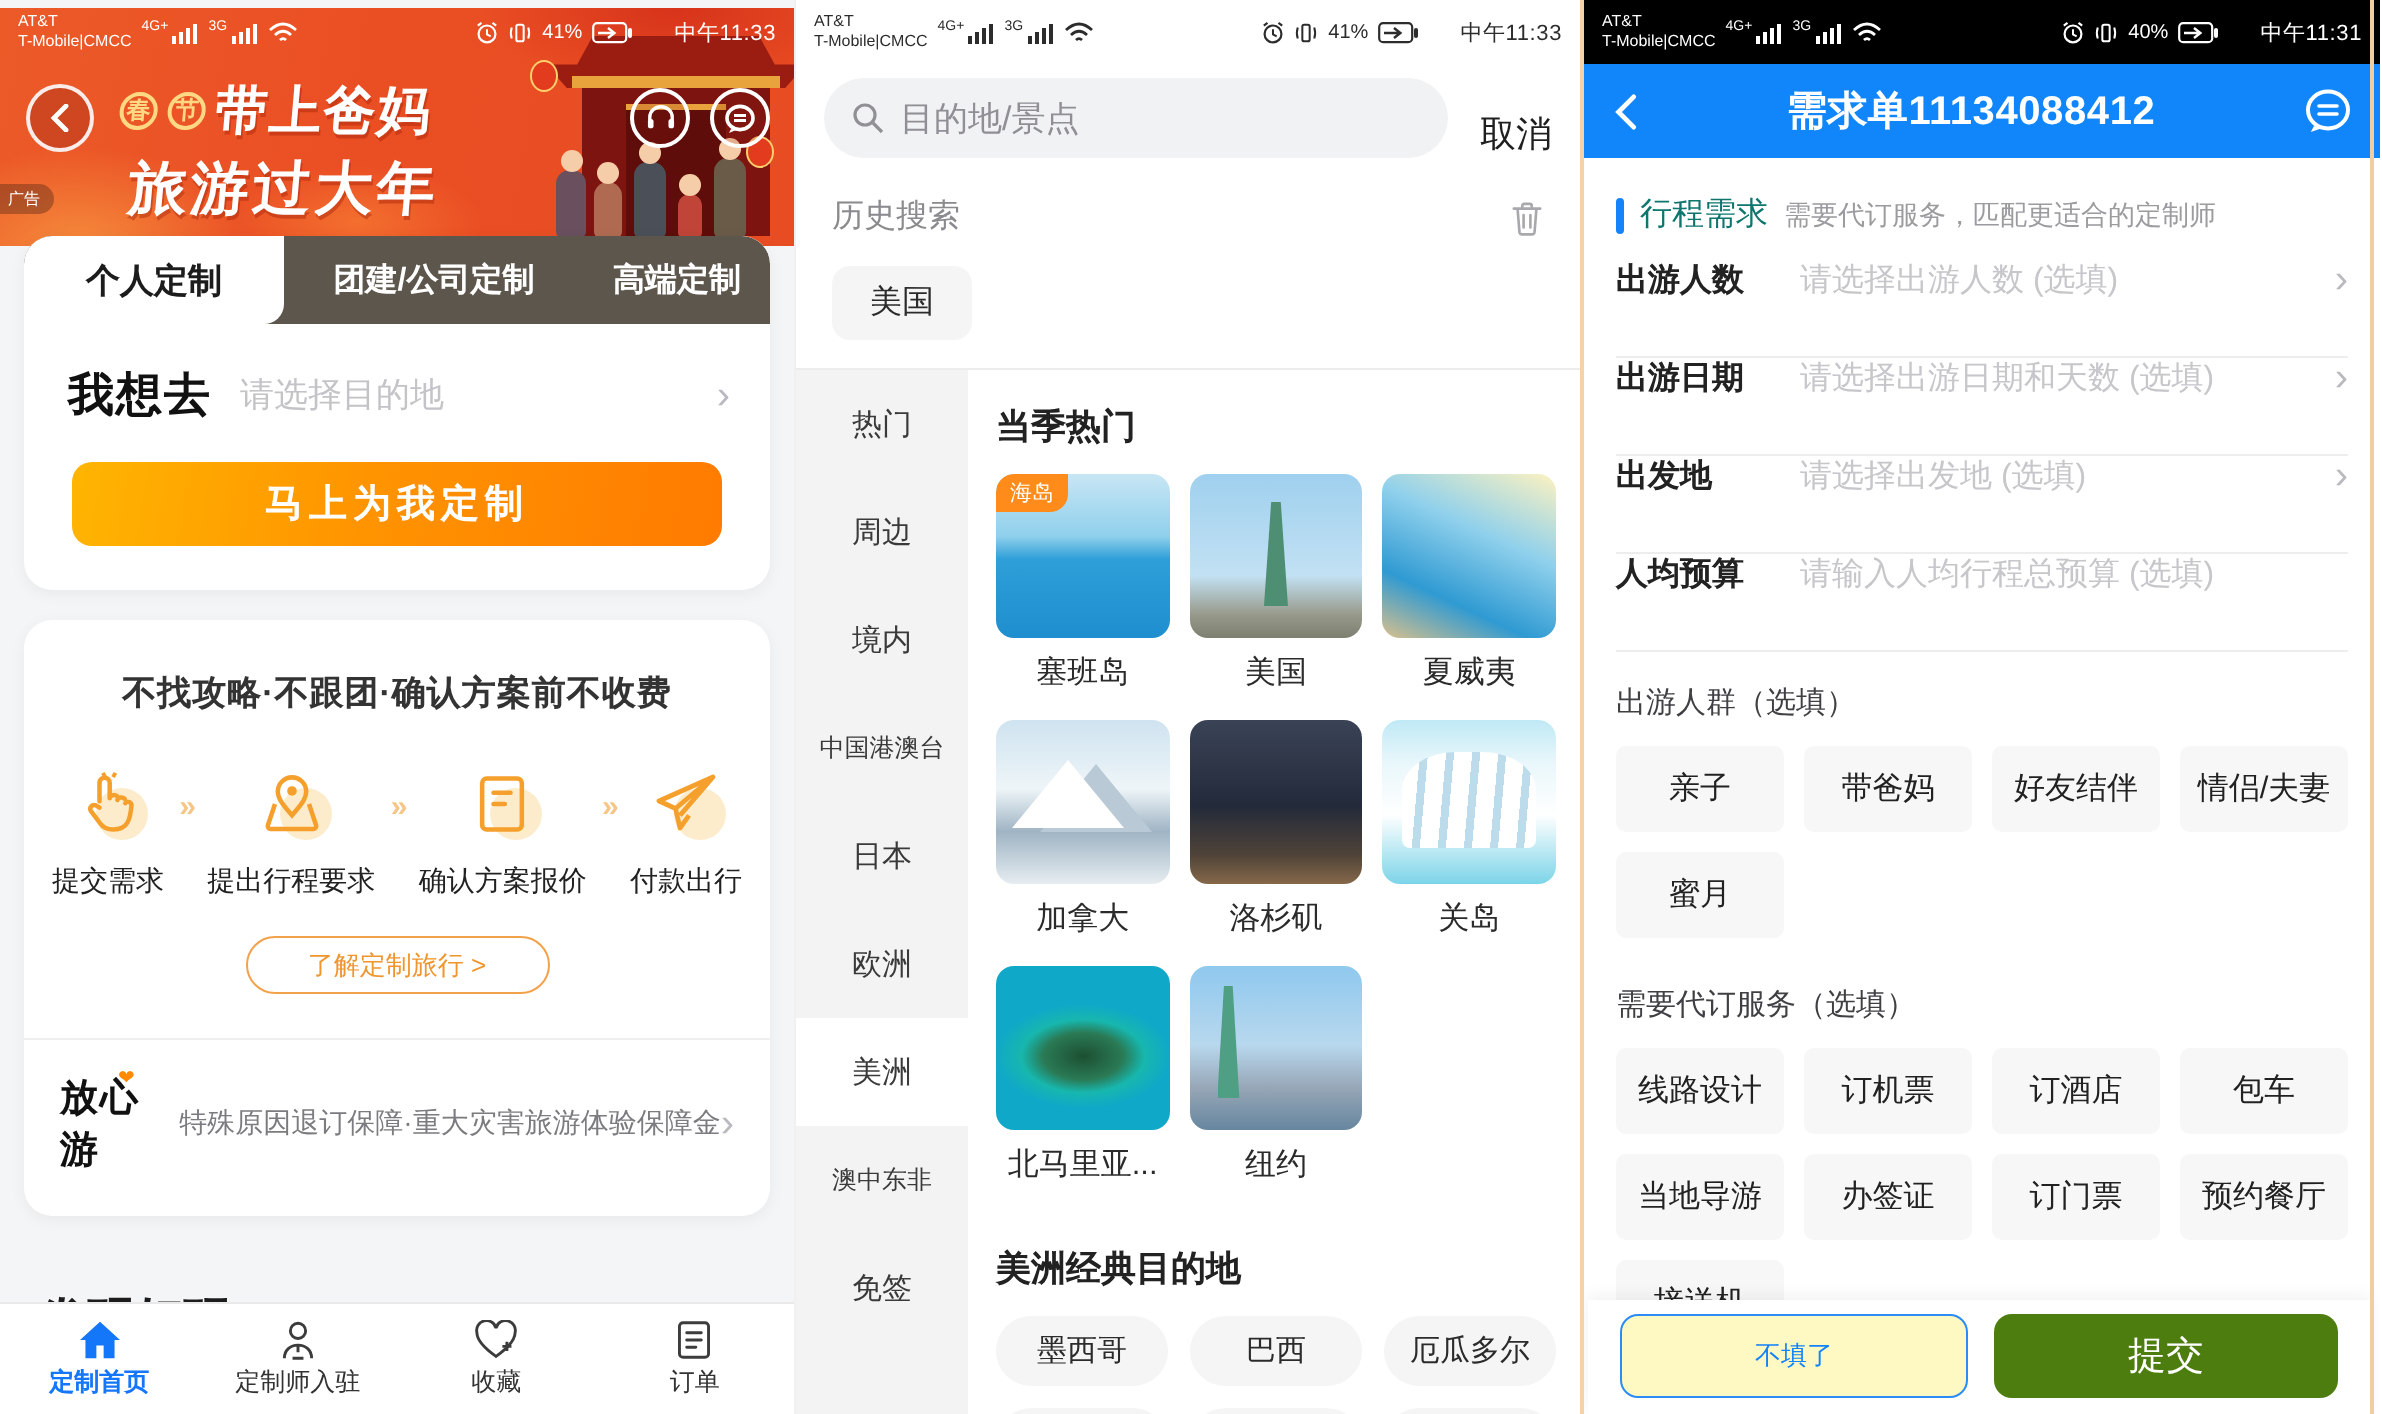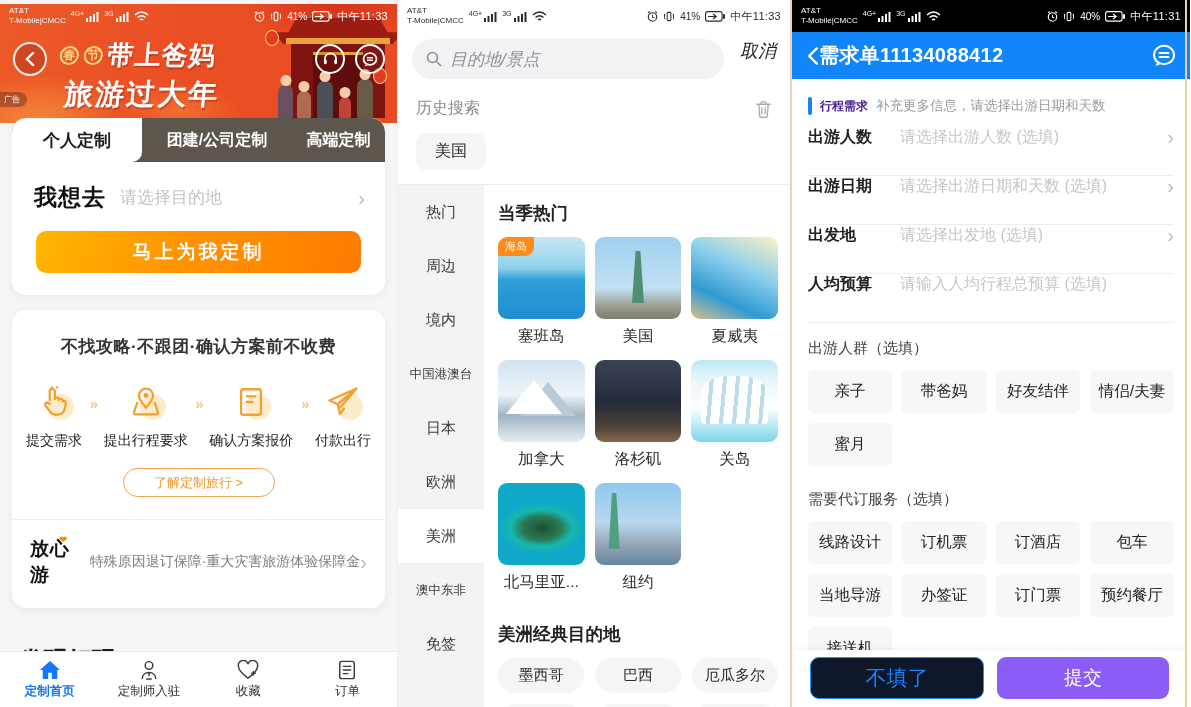--- a/index.html
+++ b/index.html
@@ -20,7 +20,7 @@
   .carrier { font-size:8px; line-height:1.25; }
   .netlbl { font-size:7px; margin-right:-3px; transform:translateY(-3px); }
   .sb svg { display:block; }
-  .sb-time { font-size:11px; letter-spacing:.3px; }
+  .sb-time { font-size:11px; letter-spacing:.3px;margin-left:16px; }
   .sb-batt-pct { font-size:10px; }
 
   

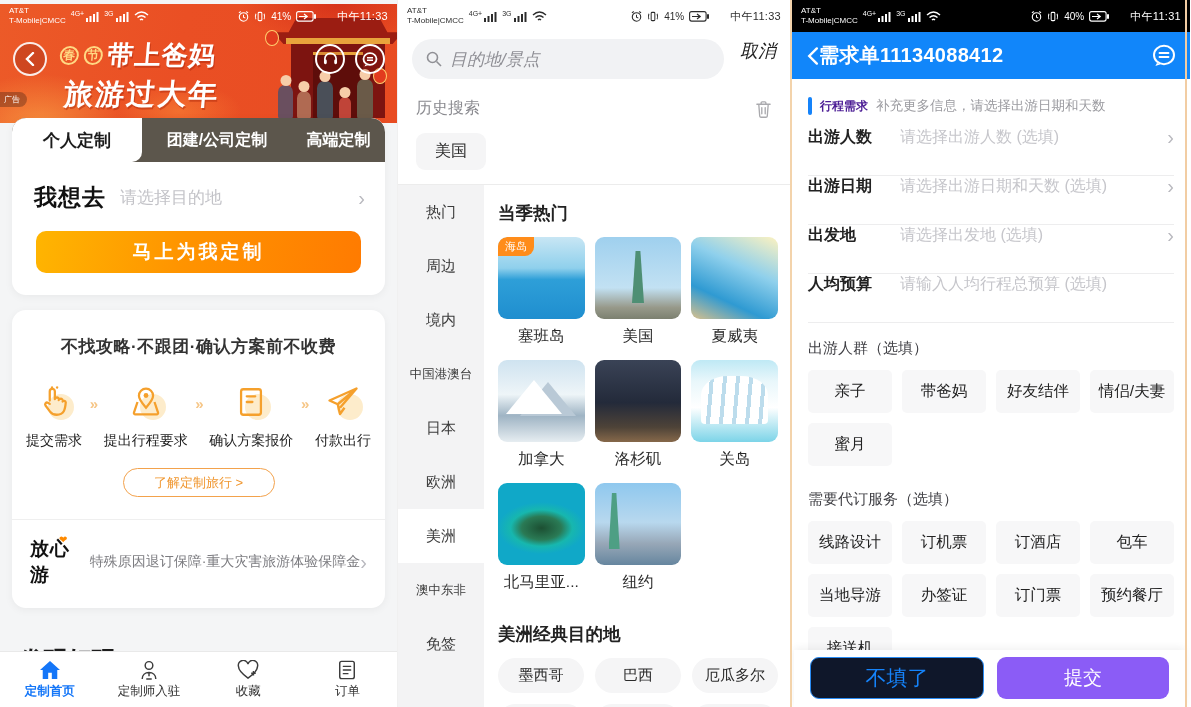--- a/index.html
+++ b/index.html
@@ -101,7 +101,7 @@
   .tb-item.active { color:#1476f8; font-weight:700; }
 
   
-  .search-row { display:flex; align-items:flex-start; padding:7px 14px 9px;font-style:italic; }
+  .search-row { display:flex; align-items:flex-end; padding:7px 14px 9px; }
   .search-box { flex:1; height:40px; background:#f1f2f4; border-radius:20px; display:flex; align-items:center; padding:0 14px; color:#909095; }
   .search-ph { font-size:17px; margin-left:8px; color:#8f8f95; }
   .cancel-btn { font-size:18px; color:#1f1f1f; margin-left:16px; }

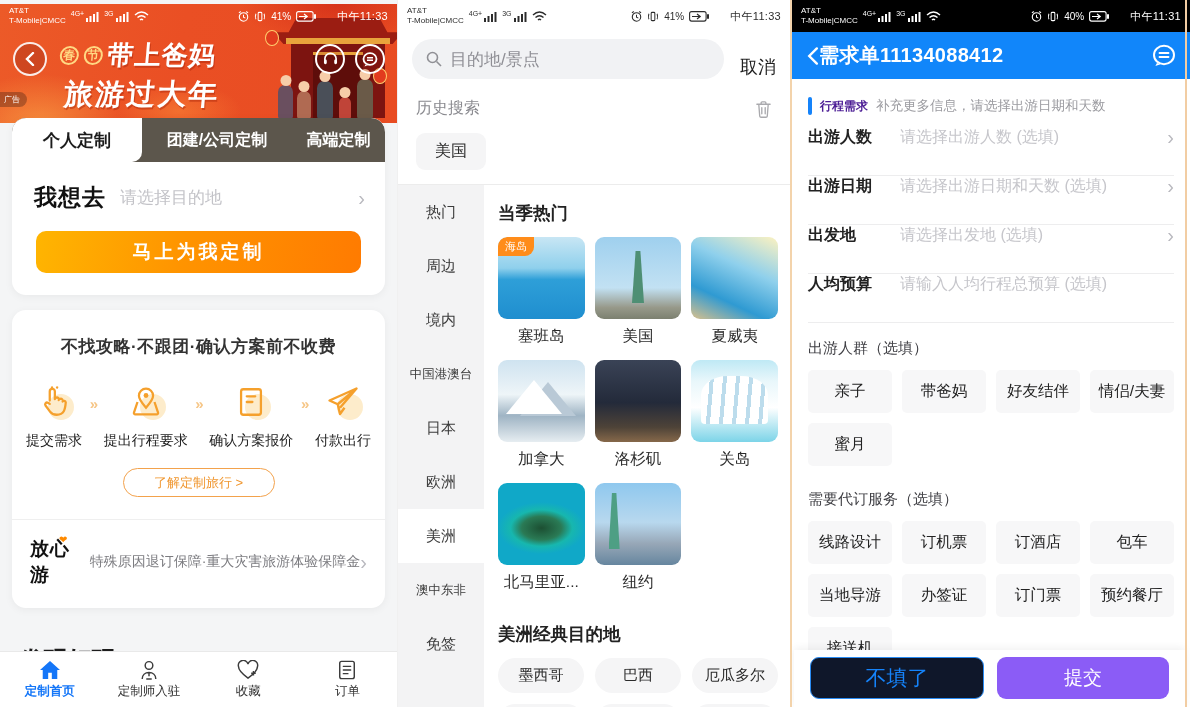--- a/index.html
+++ b/index.html
@@ -140,7 +140,7 @@
 
   
   .s3-header { height:47px; background:#1186fa; display:flex; align-items:center; padding:0 14px; color:#fff; }
-  .s3-title { flex:1; text-align:left; font-size:20px; font-weight:600; letter-spacing:.3px; }
+  .s3-title { flex:1; text-align:center; font-size:20px; font-weight:600; letter-spacing:.3px; }
   .sec-head { display:flex; align-items:center; padding:18px 16px 12px; }
   .blue-bar { width:4px; height:18px; background:#1583fa; border-radius:2px; margin-right:8px; flex:none; }
   .sec-head-title { font-size:12px; font-weight:700; color:#4c1d95; }

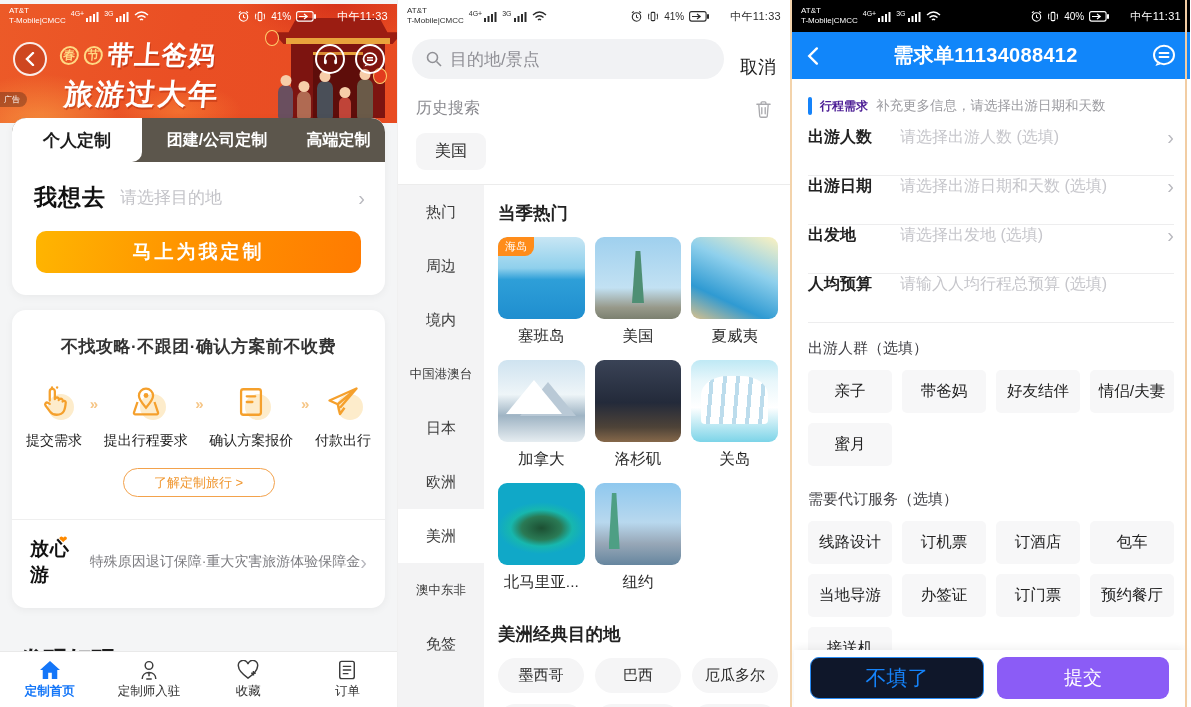--- a/index.html
+++ b/index.html
@@ -143,7 +143,7 @@
   .s3-title { flex:1; text-align:center; font-size:20px; font-weight:600; letter-spacing:.3px; }
   .sec-head { display:flex; align-items:center; padding:18px 16px 12px; }
   .blue-bar { width:4px; height:18px; background:#1583fa; border-radius:2px; margin-right:8px; flex:none; }
-  .sec-head-title { font-size:12px; font-weight:700; color:#4c1d95; }
+  .sec-head-title { font-size:16px; font-weight:400; color:#0f766e; }
   .sec-head-sub { font-size:13.5px; color:#9b9ba0; margin-left:8px; }
   .form { margin:0 16px; }
   .f-row { height:49px; display:flex; align-items:flex-start; border-bottom:1px solid #ededee; }

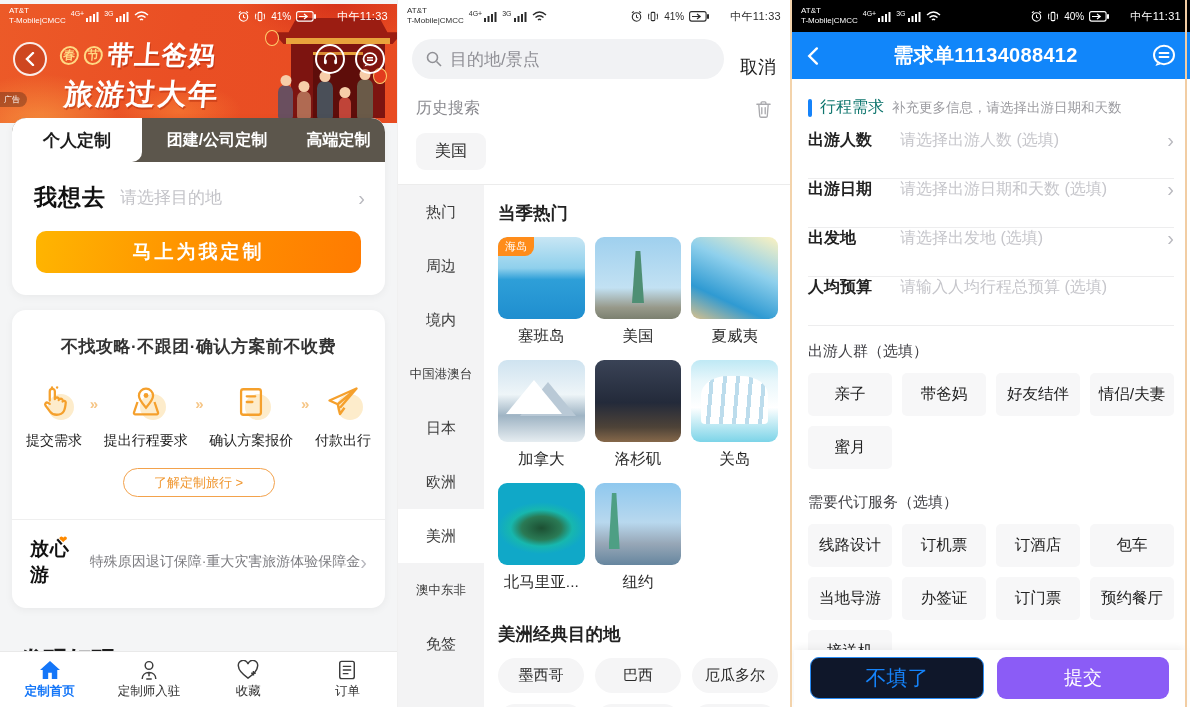--- a/index.html
+++ b/index.html
@@ -579,7 +579,7 @@
   <div class="sec-head">
     <div class="blue-bar"></div>
     <span class="sec-head-title">行程需求</span>
-    <span class="sec-head-sub">补充更多信息，请选择出游日期和天数</span>
+    <span class="sec-head-sub">需要代订服务，匹配更适合的定制师</span>
   </div>
 
   <div class="form">

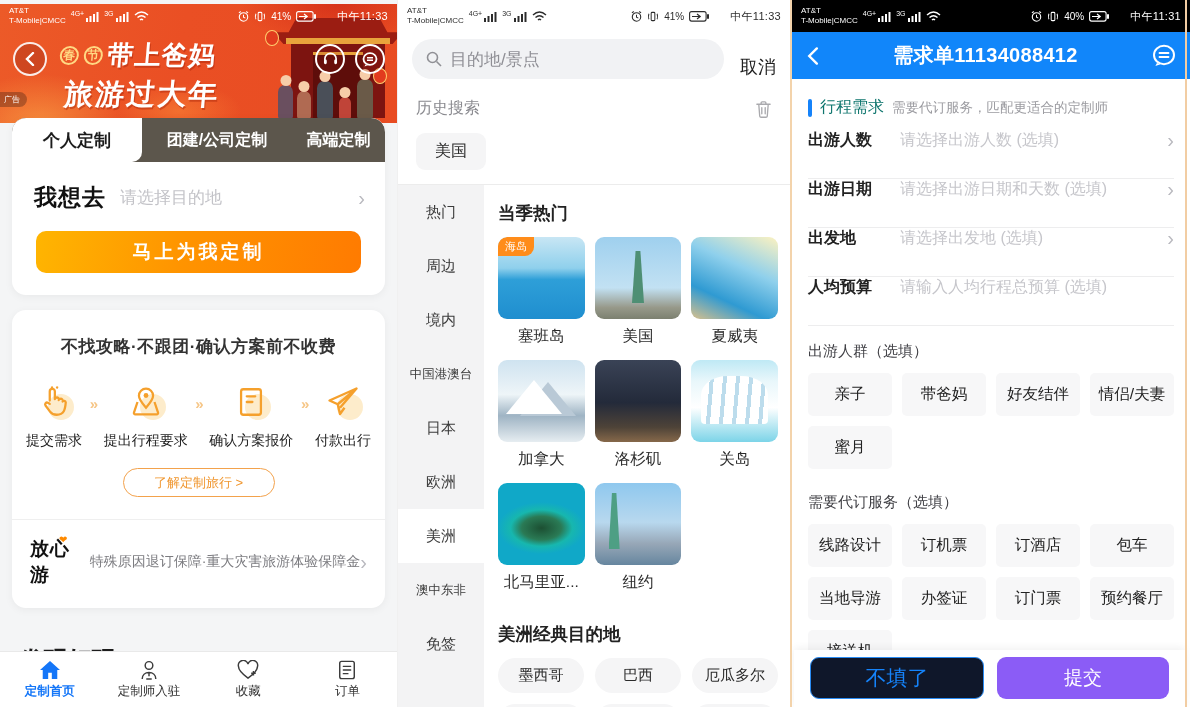--- a/index.html
+++ b/index.html
@@ -155,8 +155,8 @@
     font-size:15.5px; color:#222; white-space:nowrap; }
   .s3-footer { position:absolute; left:2px; right:5px; bottom:0; height:57px; background:#fff;
     box-shadow:0 -2px 8px rgba(0,0,0,.06); display:flex; gap:13px; padding:7px 16px 8px; z-index:20; }
-  .btn-skip { flex:1; border:1.5px solid #2a8cf4; border-radius:9px; color:#1583fa; background:#0f172a;
-    font-size:21px; display:flex; align-items:center; justify-content:center; }
+  .btn-skip { flex:1; border:1.5px solid #2a8cf4; border-radius:9px; color:#1583fa; background:#fef9c3;
+    font-size:13px; display:flex; align-items:center; justify-content:center; }
   .btn-submit { flex:1; background:#8b5cf6; border-radius:9px; color:#fff; font-size:19px;
     display:flex; align-items:center; justify-content:center; }
 </style>

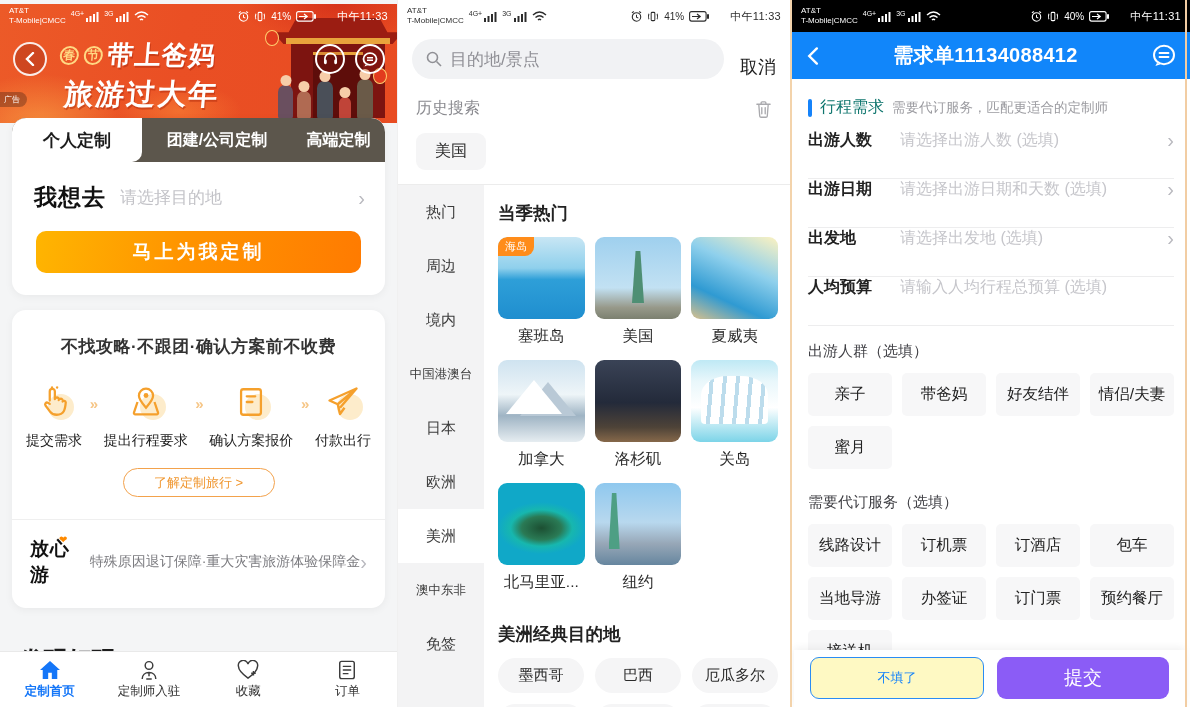--- a/index.html
+++ b/index.html
@@ -157,7 +157,7 @@
     box-shadow:0 -2px 8px rgba(0,0,0,.06); display:flex; gap:13px; padding:7px 16px 8px; z-index:20; }
   .btn-skip { flex:1; border:1.5px solid #2a8cf4; border-radius:9px; color:#1583fa; background:#fef9c3;
     font-size:13px; display:flex; align-items:center; justify-content:center; }
-  .btn-submit { flex:1; background:#8b5cf6; border-radius:9px; color:#fff; font-size:19px;
+  .btn-submit { flex:1; background:#4d7c0f; border-radius:9px; color:#fff; font-size:19px;
     display:flex; align-items:center; justify-content:center; }
 </style>
 </head>

